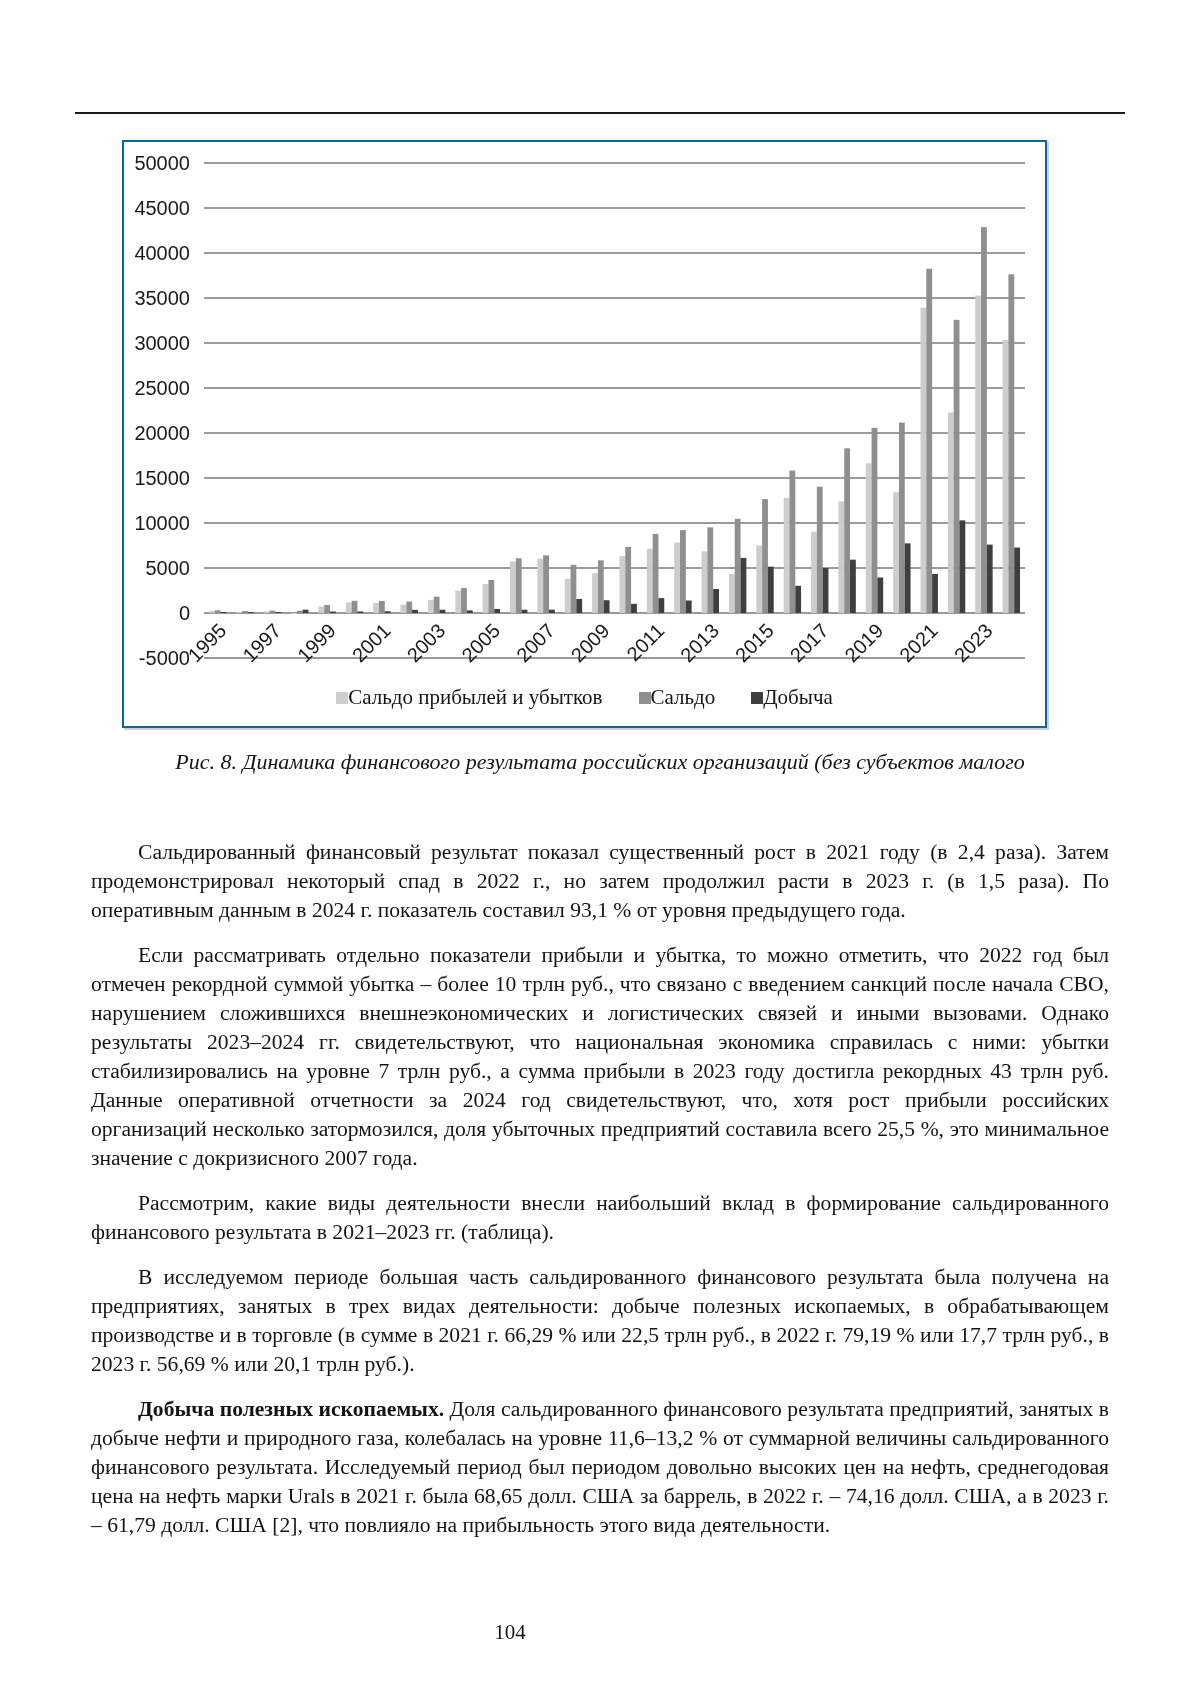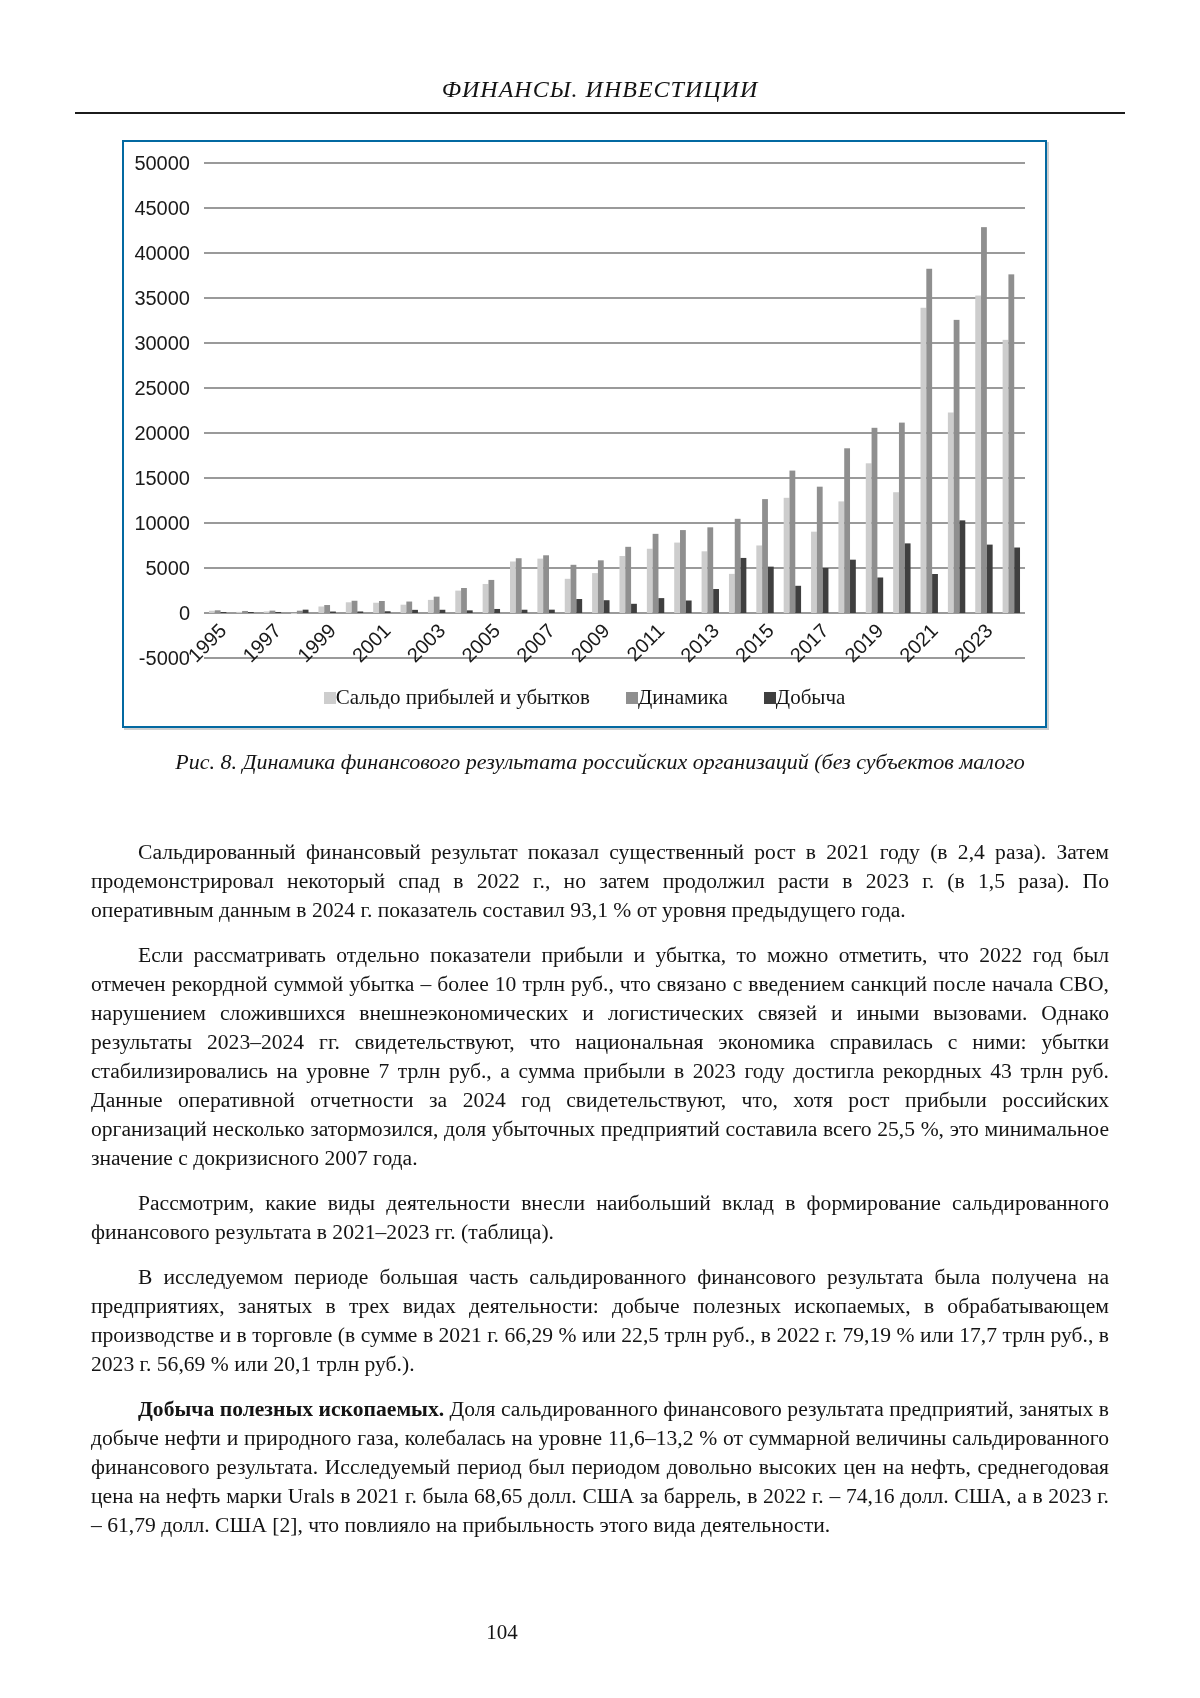--- a/index.html
+++ b/index.html
@@ -27,7 +27,6 @@
 <body>
 
 <div class="page">
-  <div class="header">ФИНАНСЫ. ИНВЕСТИЦИИ</div>
   <div class="header-rule"></div>
 
   <figure class="chart-box">

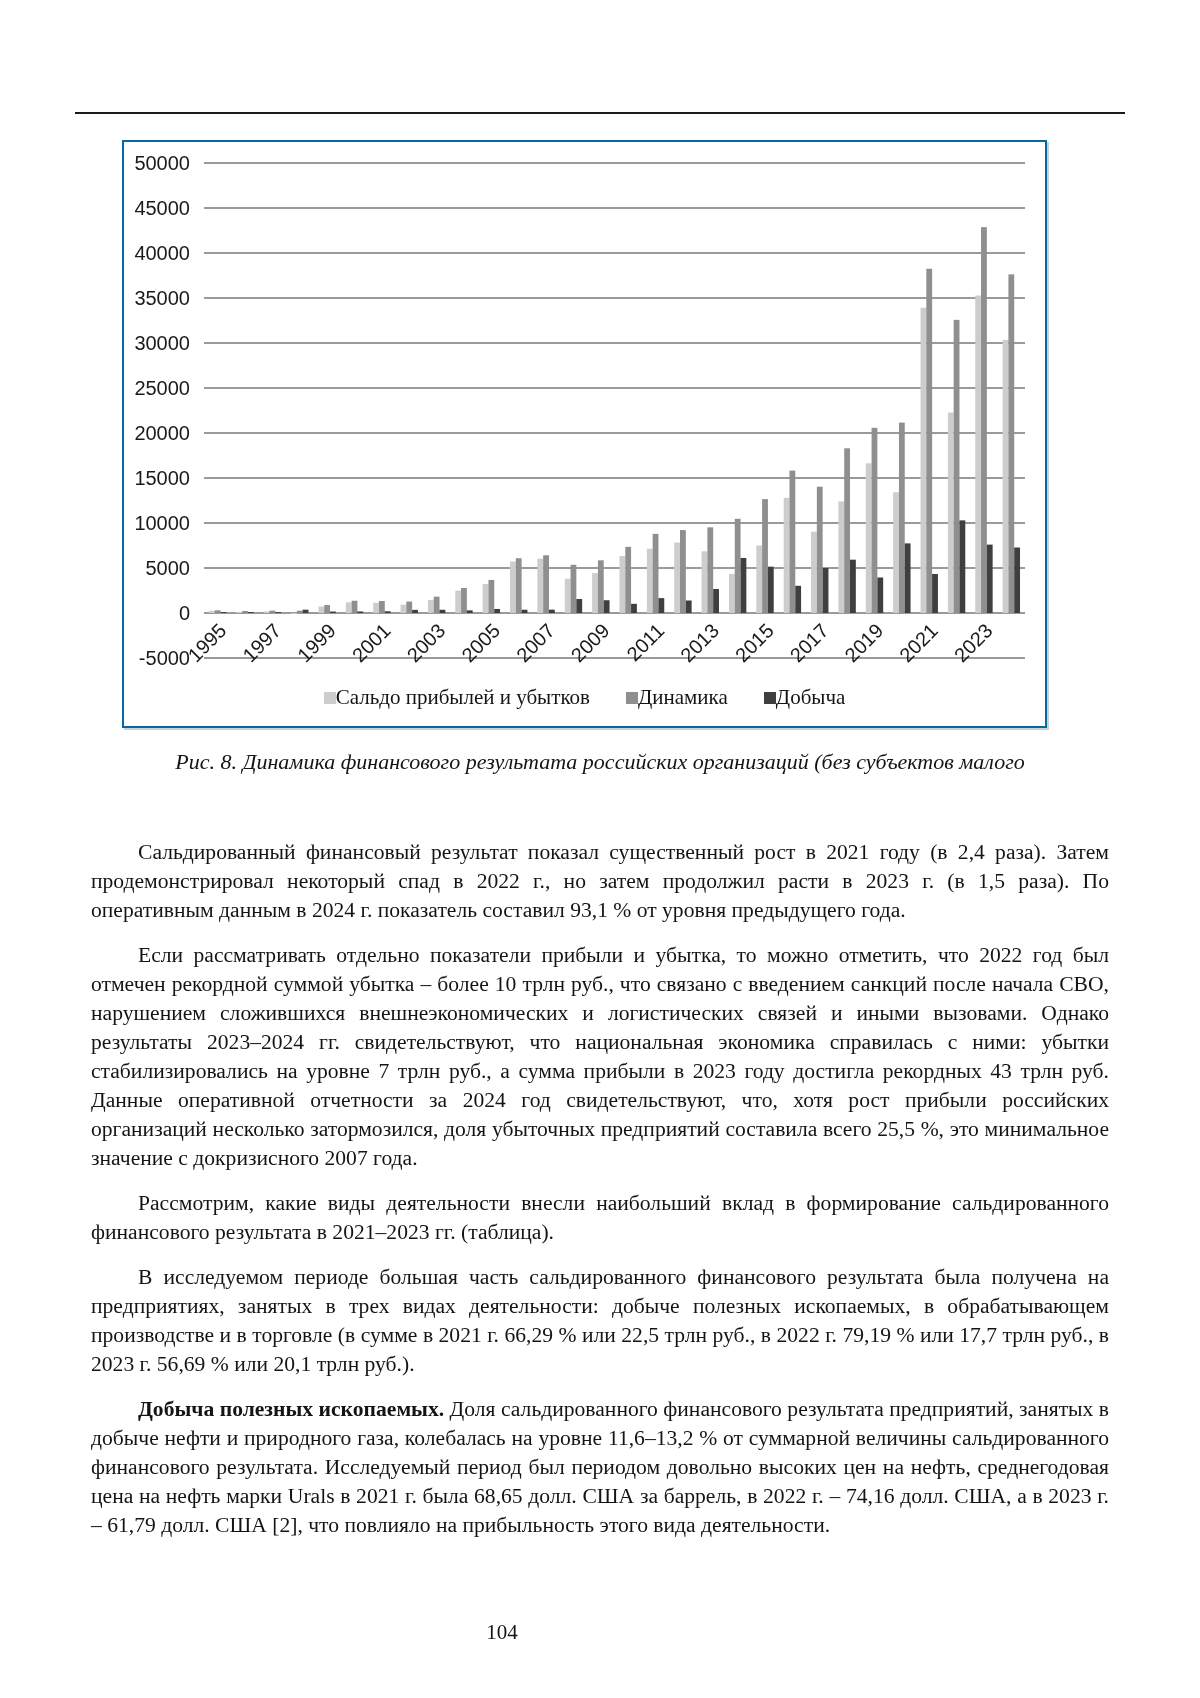--- a/index.html
+++ b/index.html
@@ -198,7 +198,7 @@
         </span>
         <span class="lg-item">
           <span class="lg-swatch" style="background: rgb(143, 143, 143);"></span>
-          <span>Динамика</span>
+          <span>Сальдо</span>
         </span>
         <span class="lg-item">
           <span class="lg-swatch" style="background: rgb(63, 63, 63);"></span>

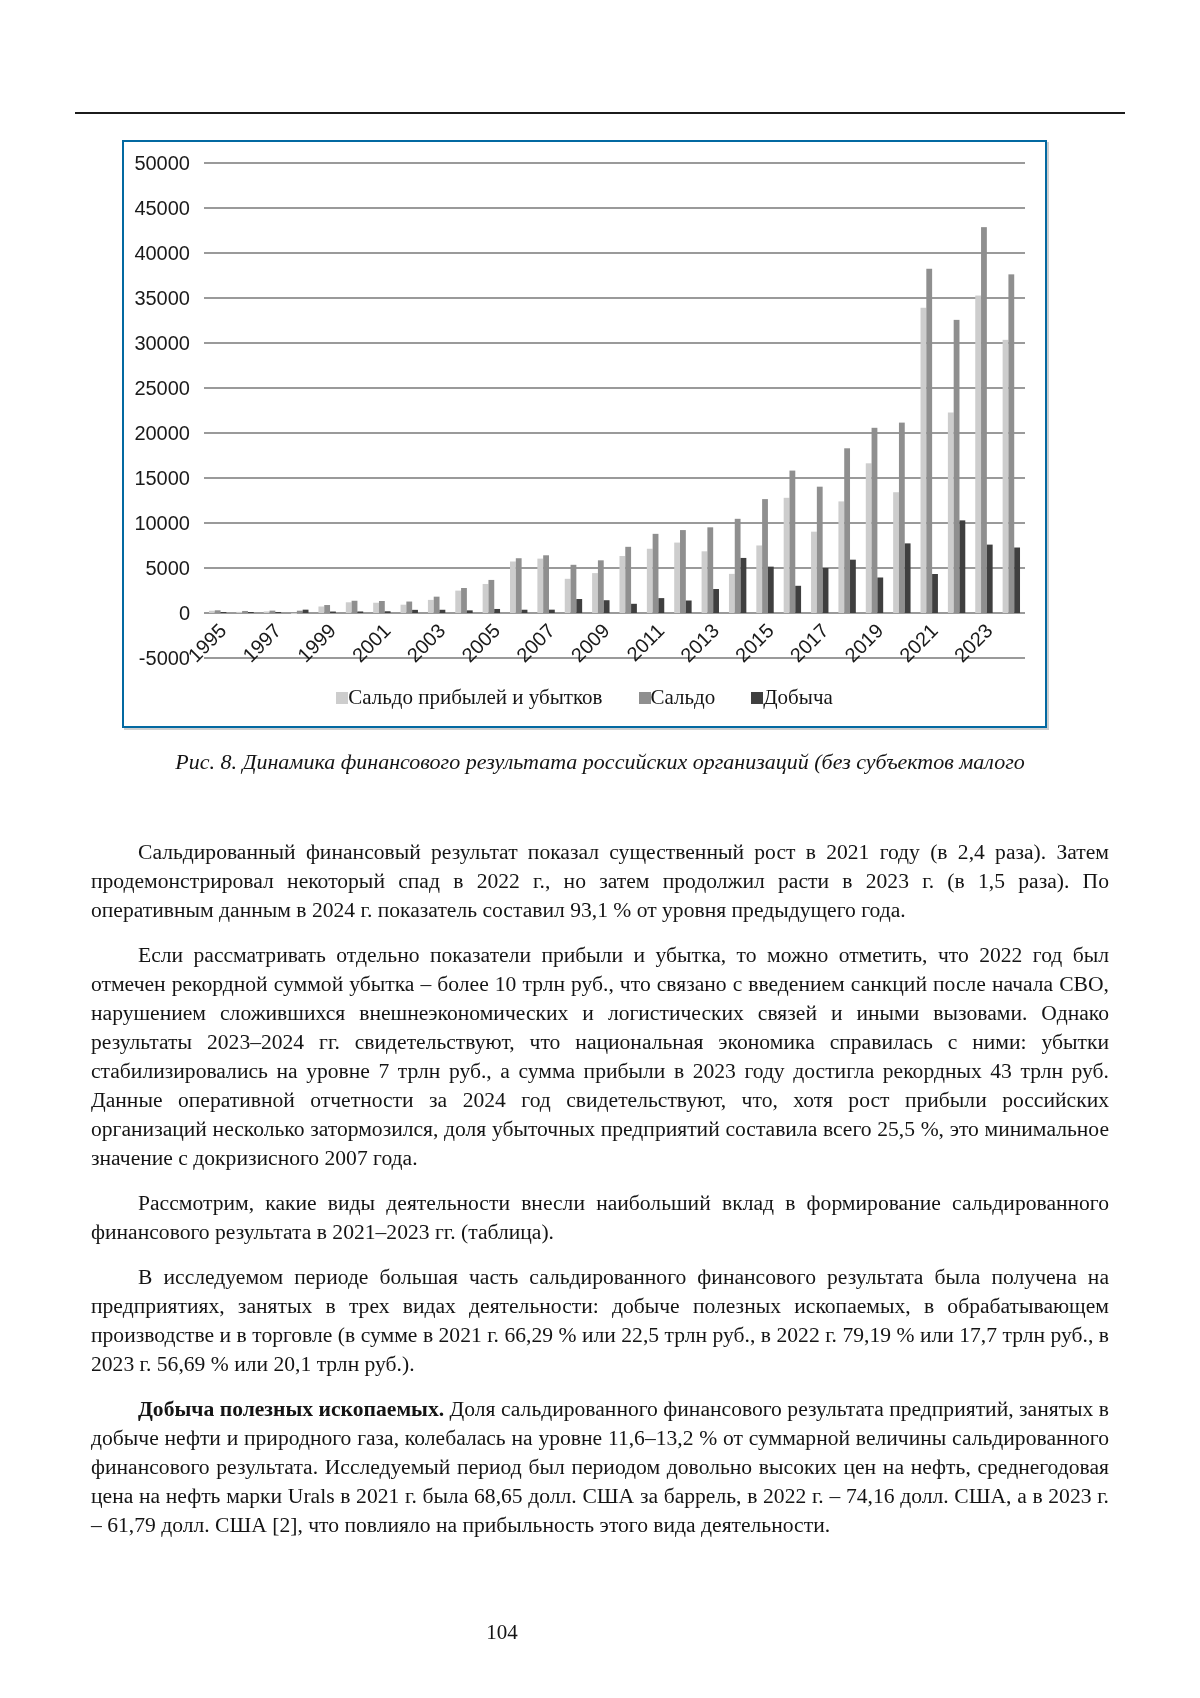--- a/index.html
+++ b/index.html
@@ -20,7 +20,7 @@
   .bodytext{position:absolute;top:822px;left:75px;width:1050px;
             font-size:21.6px;line-height:29px;text-align:justify;}
   .bodytext p{margin:16px;text-indent:47px;}
-  .pagenum{position:absolute;top:1620px;left:0;width:1004px;text-align:center;font-size:21px;}
+  .pagenum{position:absolute;top:1620px;left:0;width:1004px;text-align:center;font-size:21px;padding-left:8px;}
   svg text{font-family:"Liberation Sans","DejaVu Sans",sans-serif;}
 </style>
 </head>

